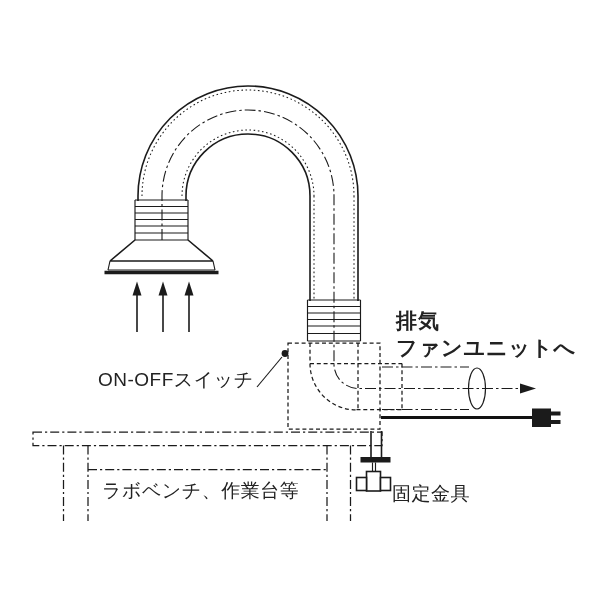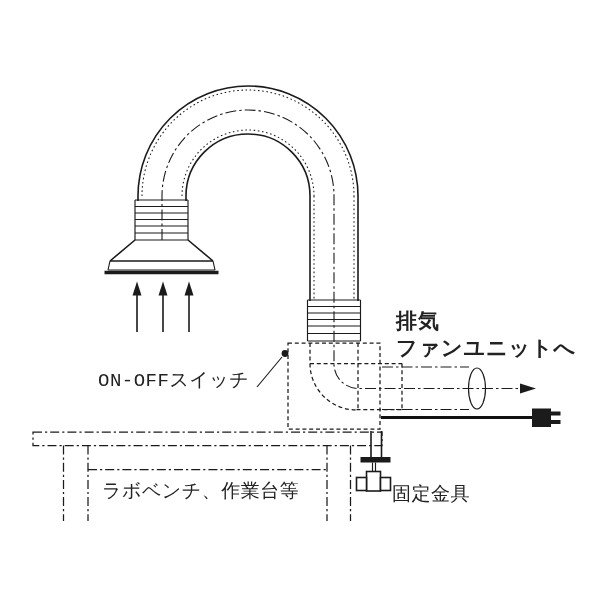--- a/index.html
+++ b/index.html
@@ -5,7 +5,7 @@
   html,body { margin:0; padding:0; background:#ffffff; }
   .stage {
     position:relative; width:600px; height:600px; background:#ffffff;
-    font-family:Liberation Mono, monospace; overflow:hidden;
+    font-family:Liberation Sans, sans-serif; overflow:hidden;
   }
   svg { position:absolute; left:0; top:0; }
 

